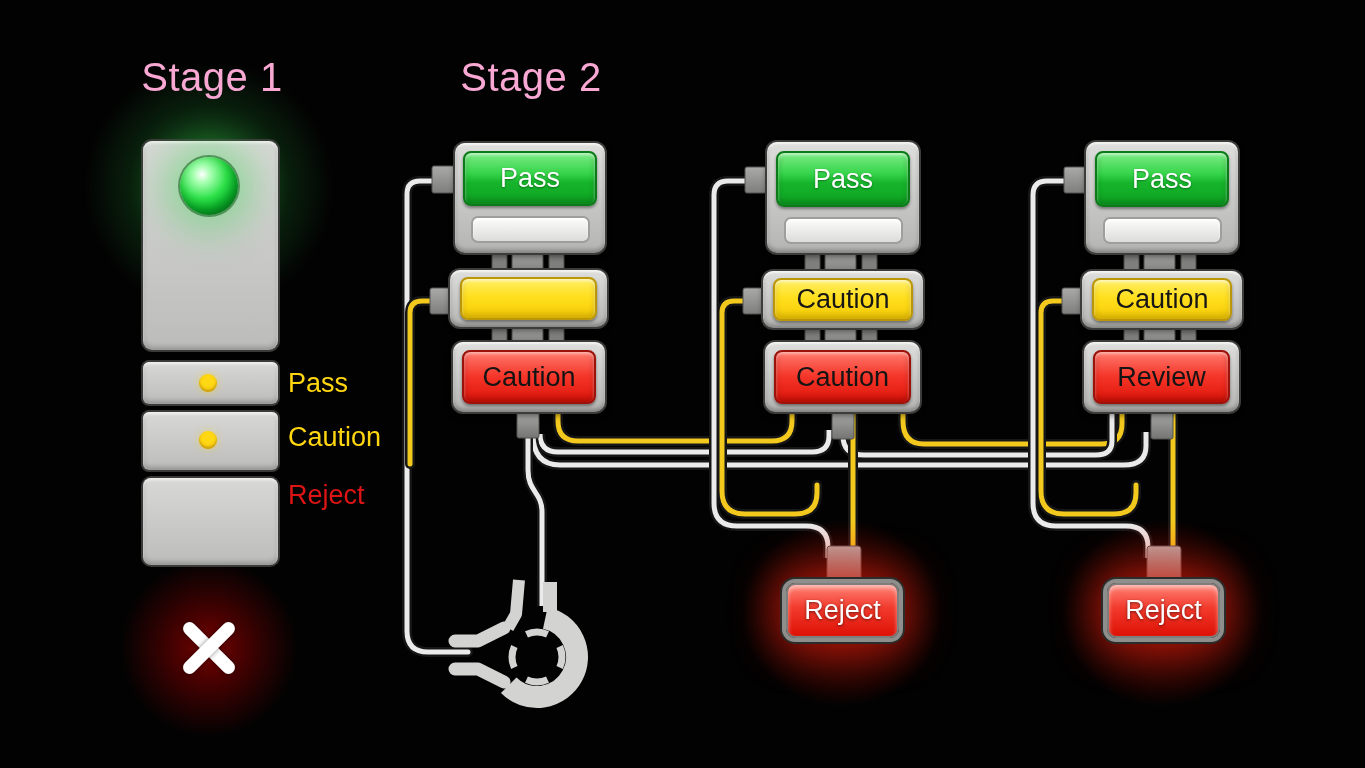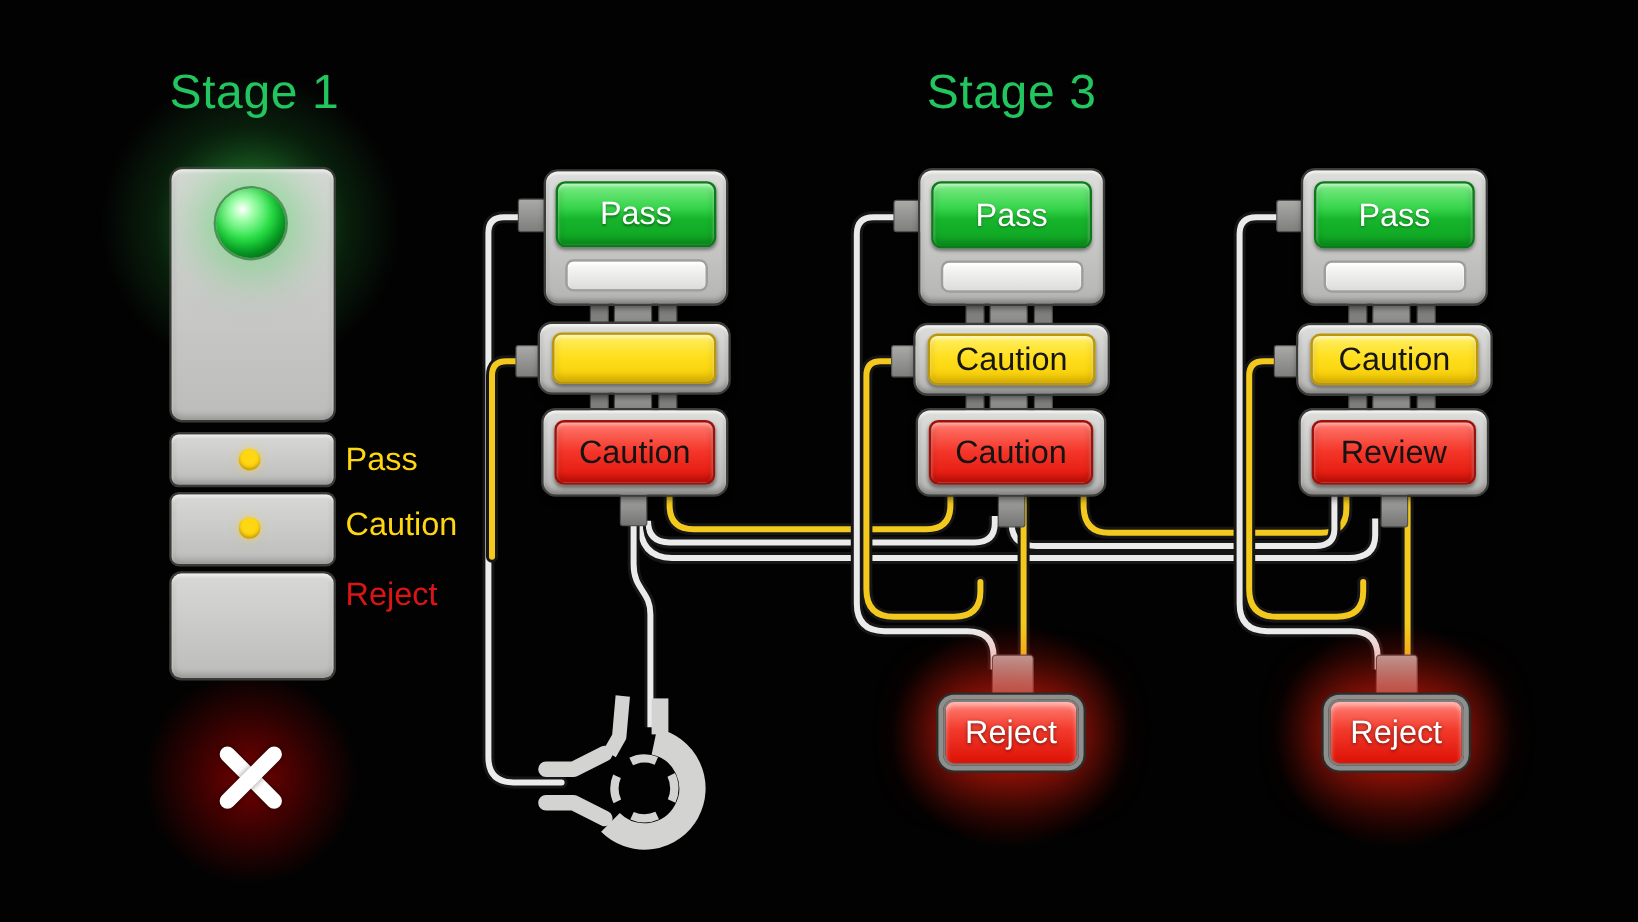--- a/index.html
+++ b/index.html
@@ -6,7 +6,7 @@
   #canvas{position:relative;width:1365px;height:768px;background:#020202;overflow:hidden;
           font-family:"Liberation Sans",sans-serif;}
   .title{position:absolute;transform:translateX(-50%);font-size:40px;font-weight:500;
-         color:#22c55e;letter-spacing:.5px;white-space:nowrap;}
+         color:#f9a8d4;letter-spacing:.5px;white-space:nowrap;}
   .module{position:absolute;background:linear-gradient(180deg,#dededc,#b4b4b2);
           border-radius:10px;
           box-shadow:inset 0 2px 2px rgba(255,255,255,.7),inset 0 -3px 4px rgba(0,0,0,.28),

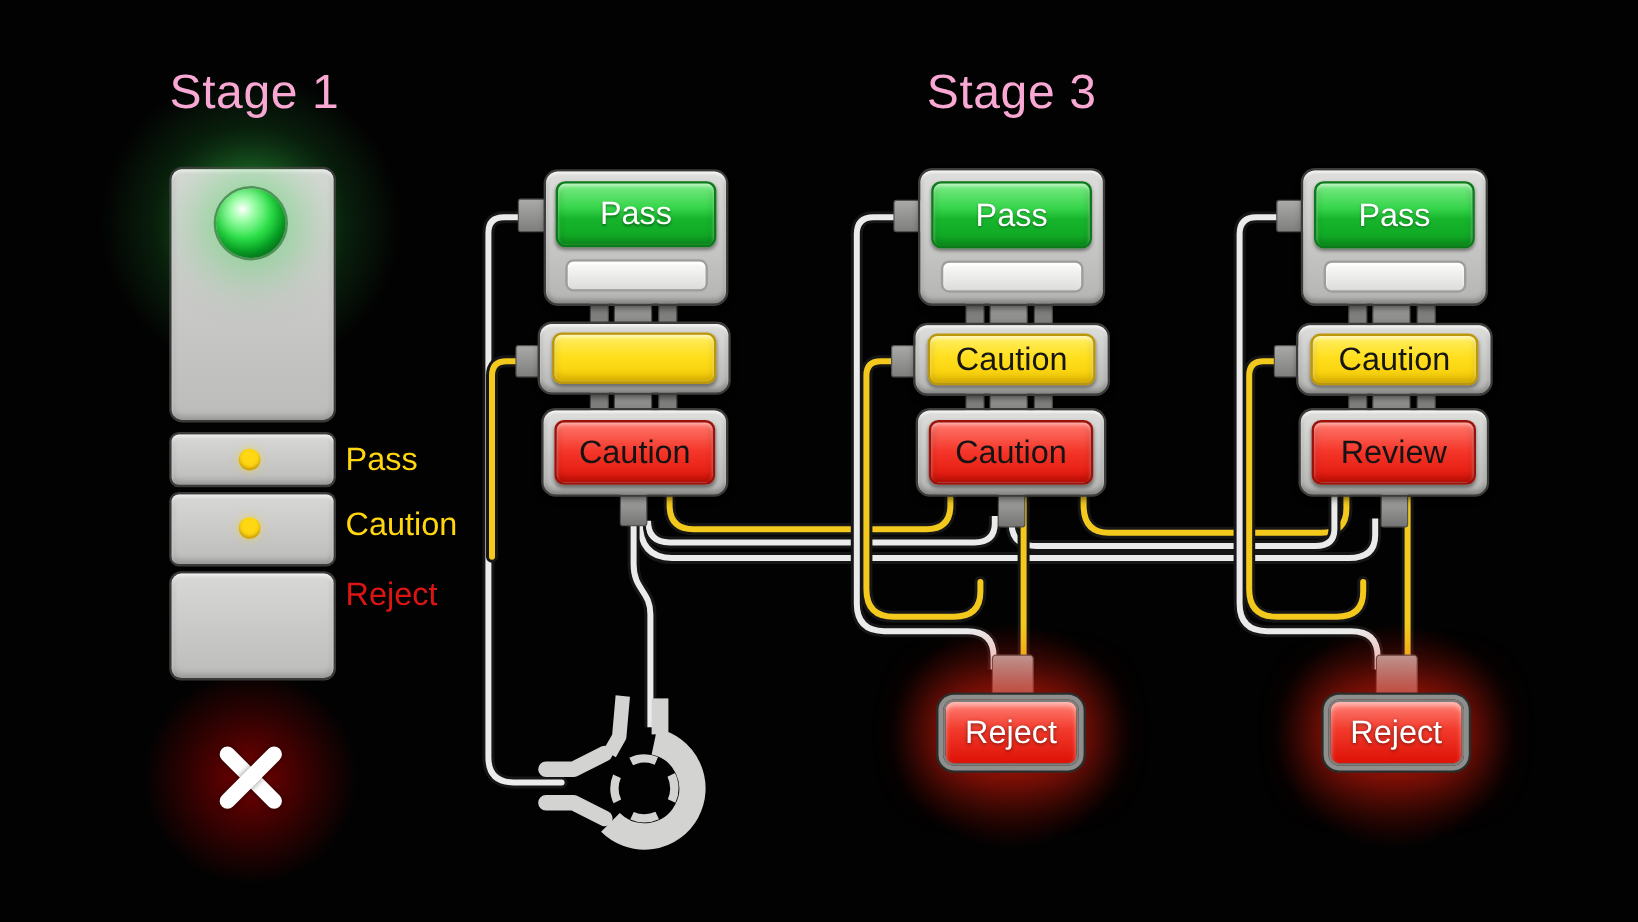--- a/index.html
+++ b/index.html
@@ -177,6 +177,7 @@
               background:radial-gradient(circle,rgba(215,0,0,.55) 0%,rgba(180,0,0,.22) 45%,transparent 70%);"></div>
 
   <div class="title" style="left:212px;top:55px;">Stage 1</div>
+  <div class="title" style="left:531px;top:55px;">Stage 2</div>
   <div class="title" style="left:843px;top:55px;">Stage 3</div>
 
   <div class="panel" style="left:143px;top:141px;width:135px;height:209px;"></div>

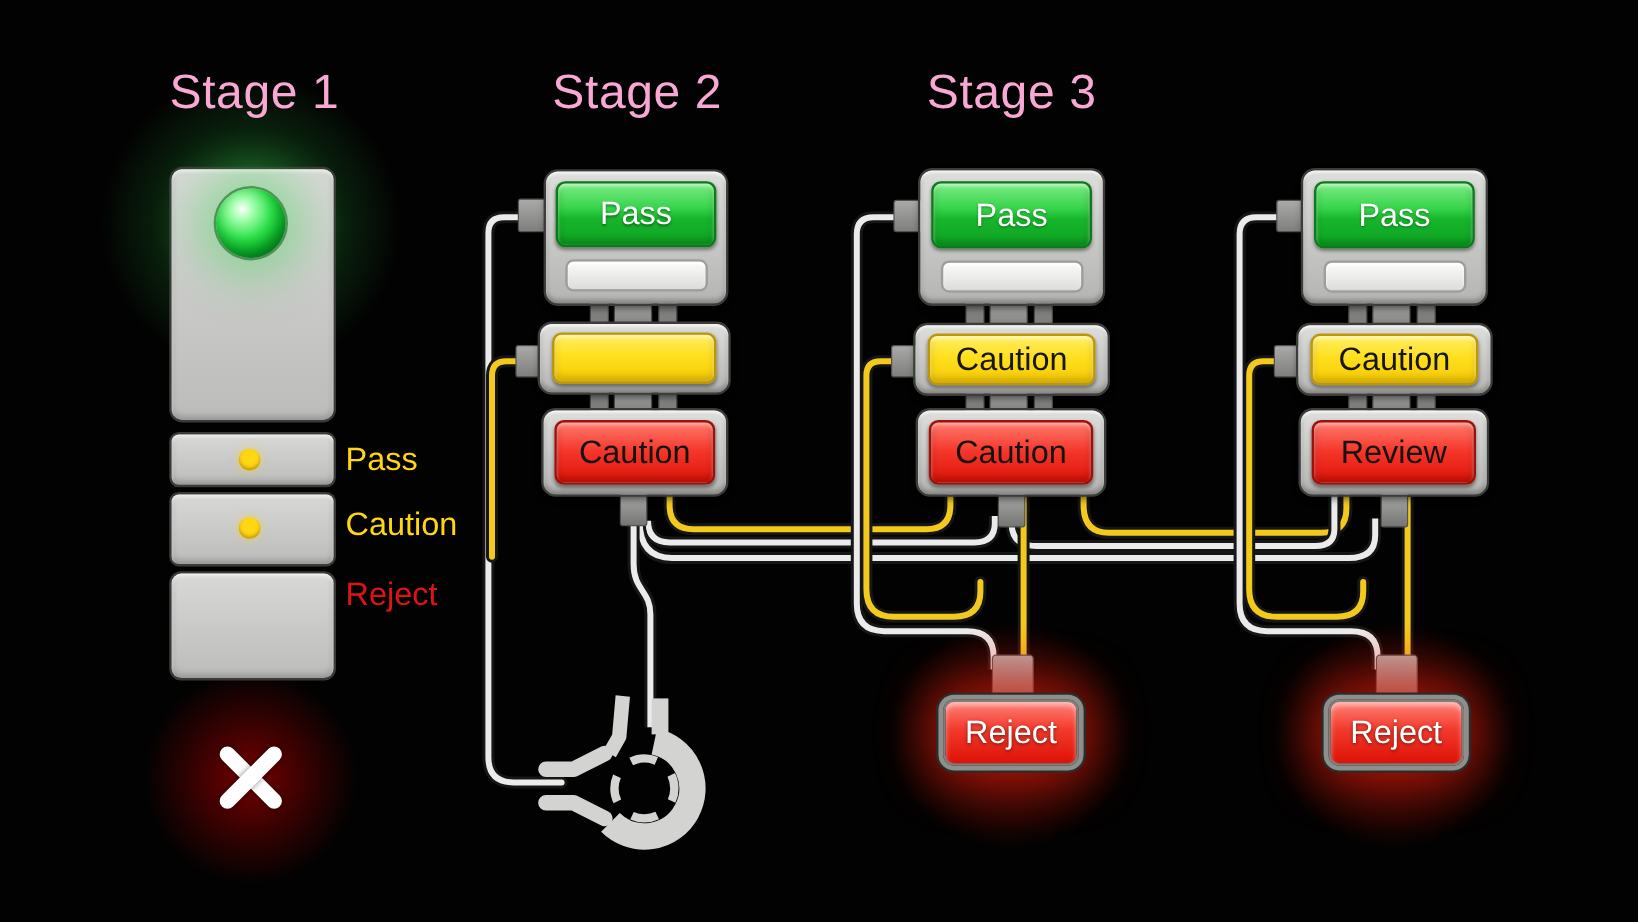--- a/index.html
+++ b/index.html
@@ -178,7 +178,6 @@
 
   <div class="title" style="left:212px;top:55px;">Stage 1</div>
   <div class="title" style="left:531px;top:55px;">Stage 2</div>
-  <div class="title" style="left:843px;top:55px;">Stage 3</div>
 
   <div class="panel" style="left:143px;top:141px;width:135px;height:209px;"></div>
   <div class="orb" style="left:180px;top:157px;width:58px;height:58px;"></div>

